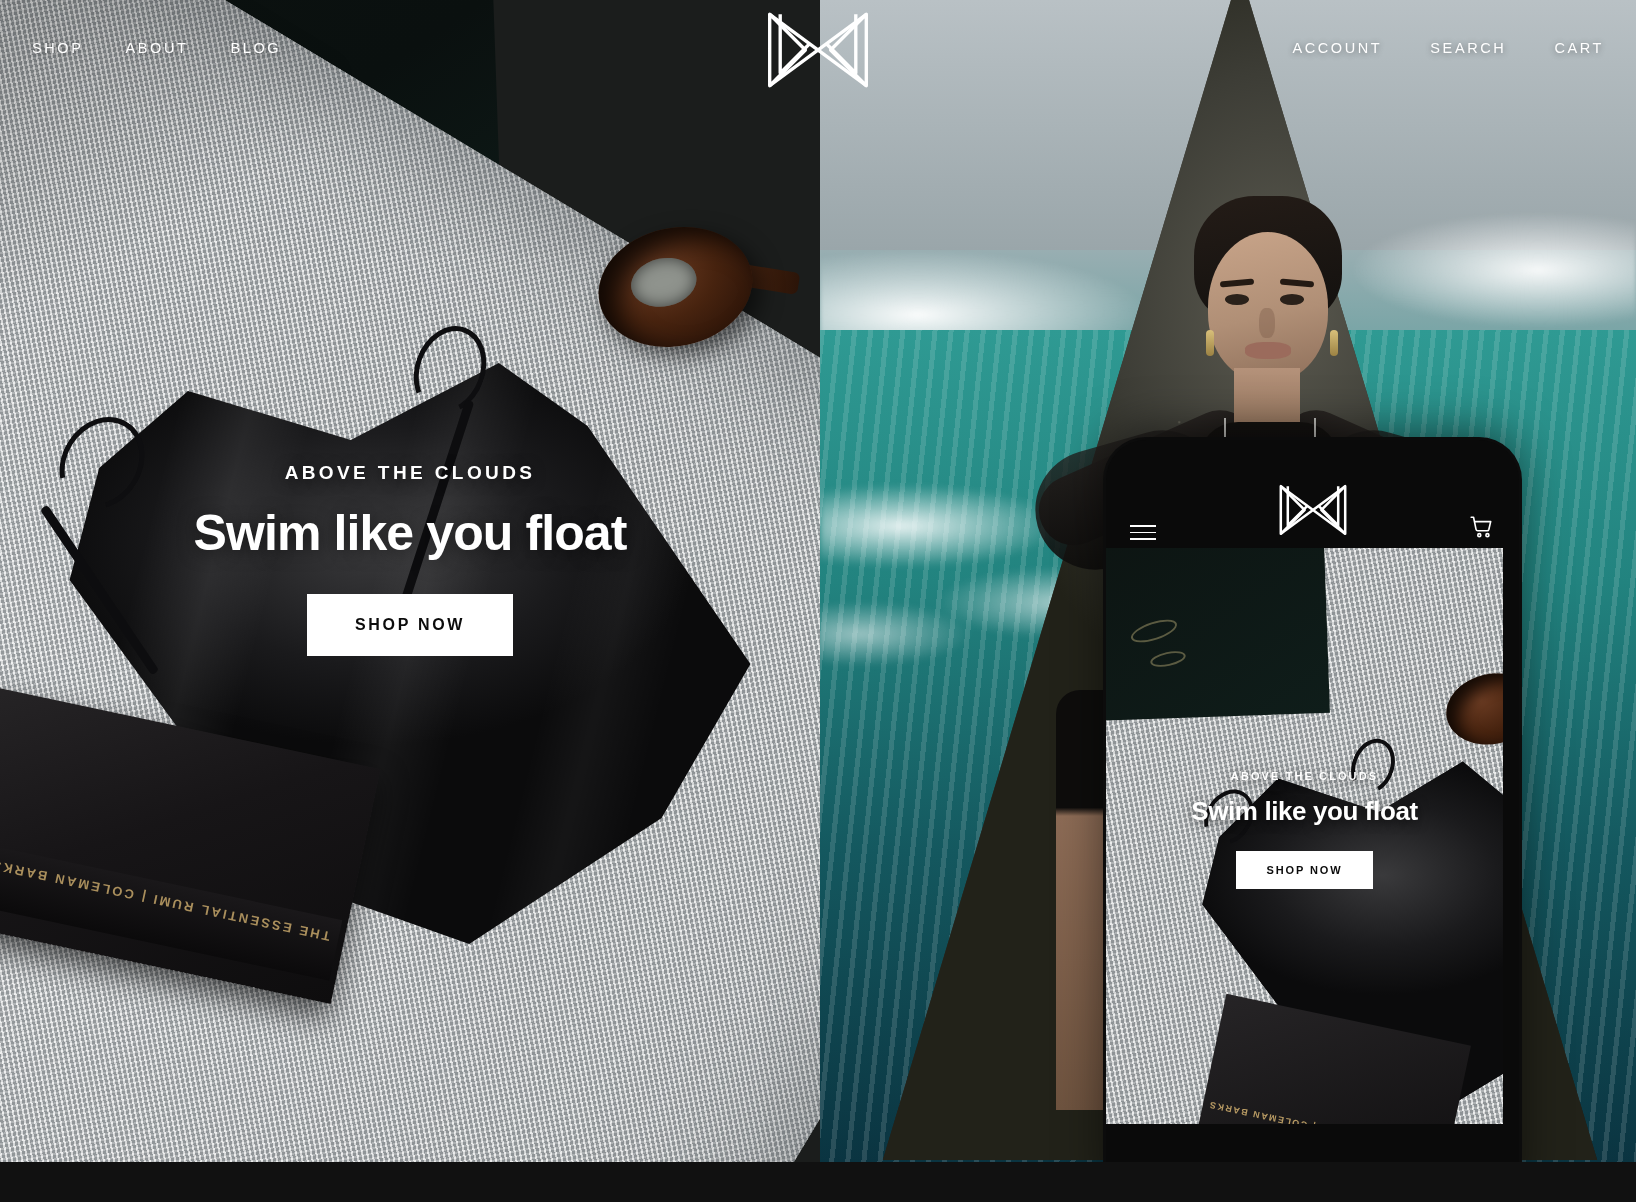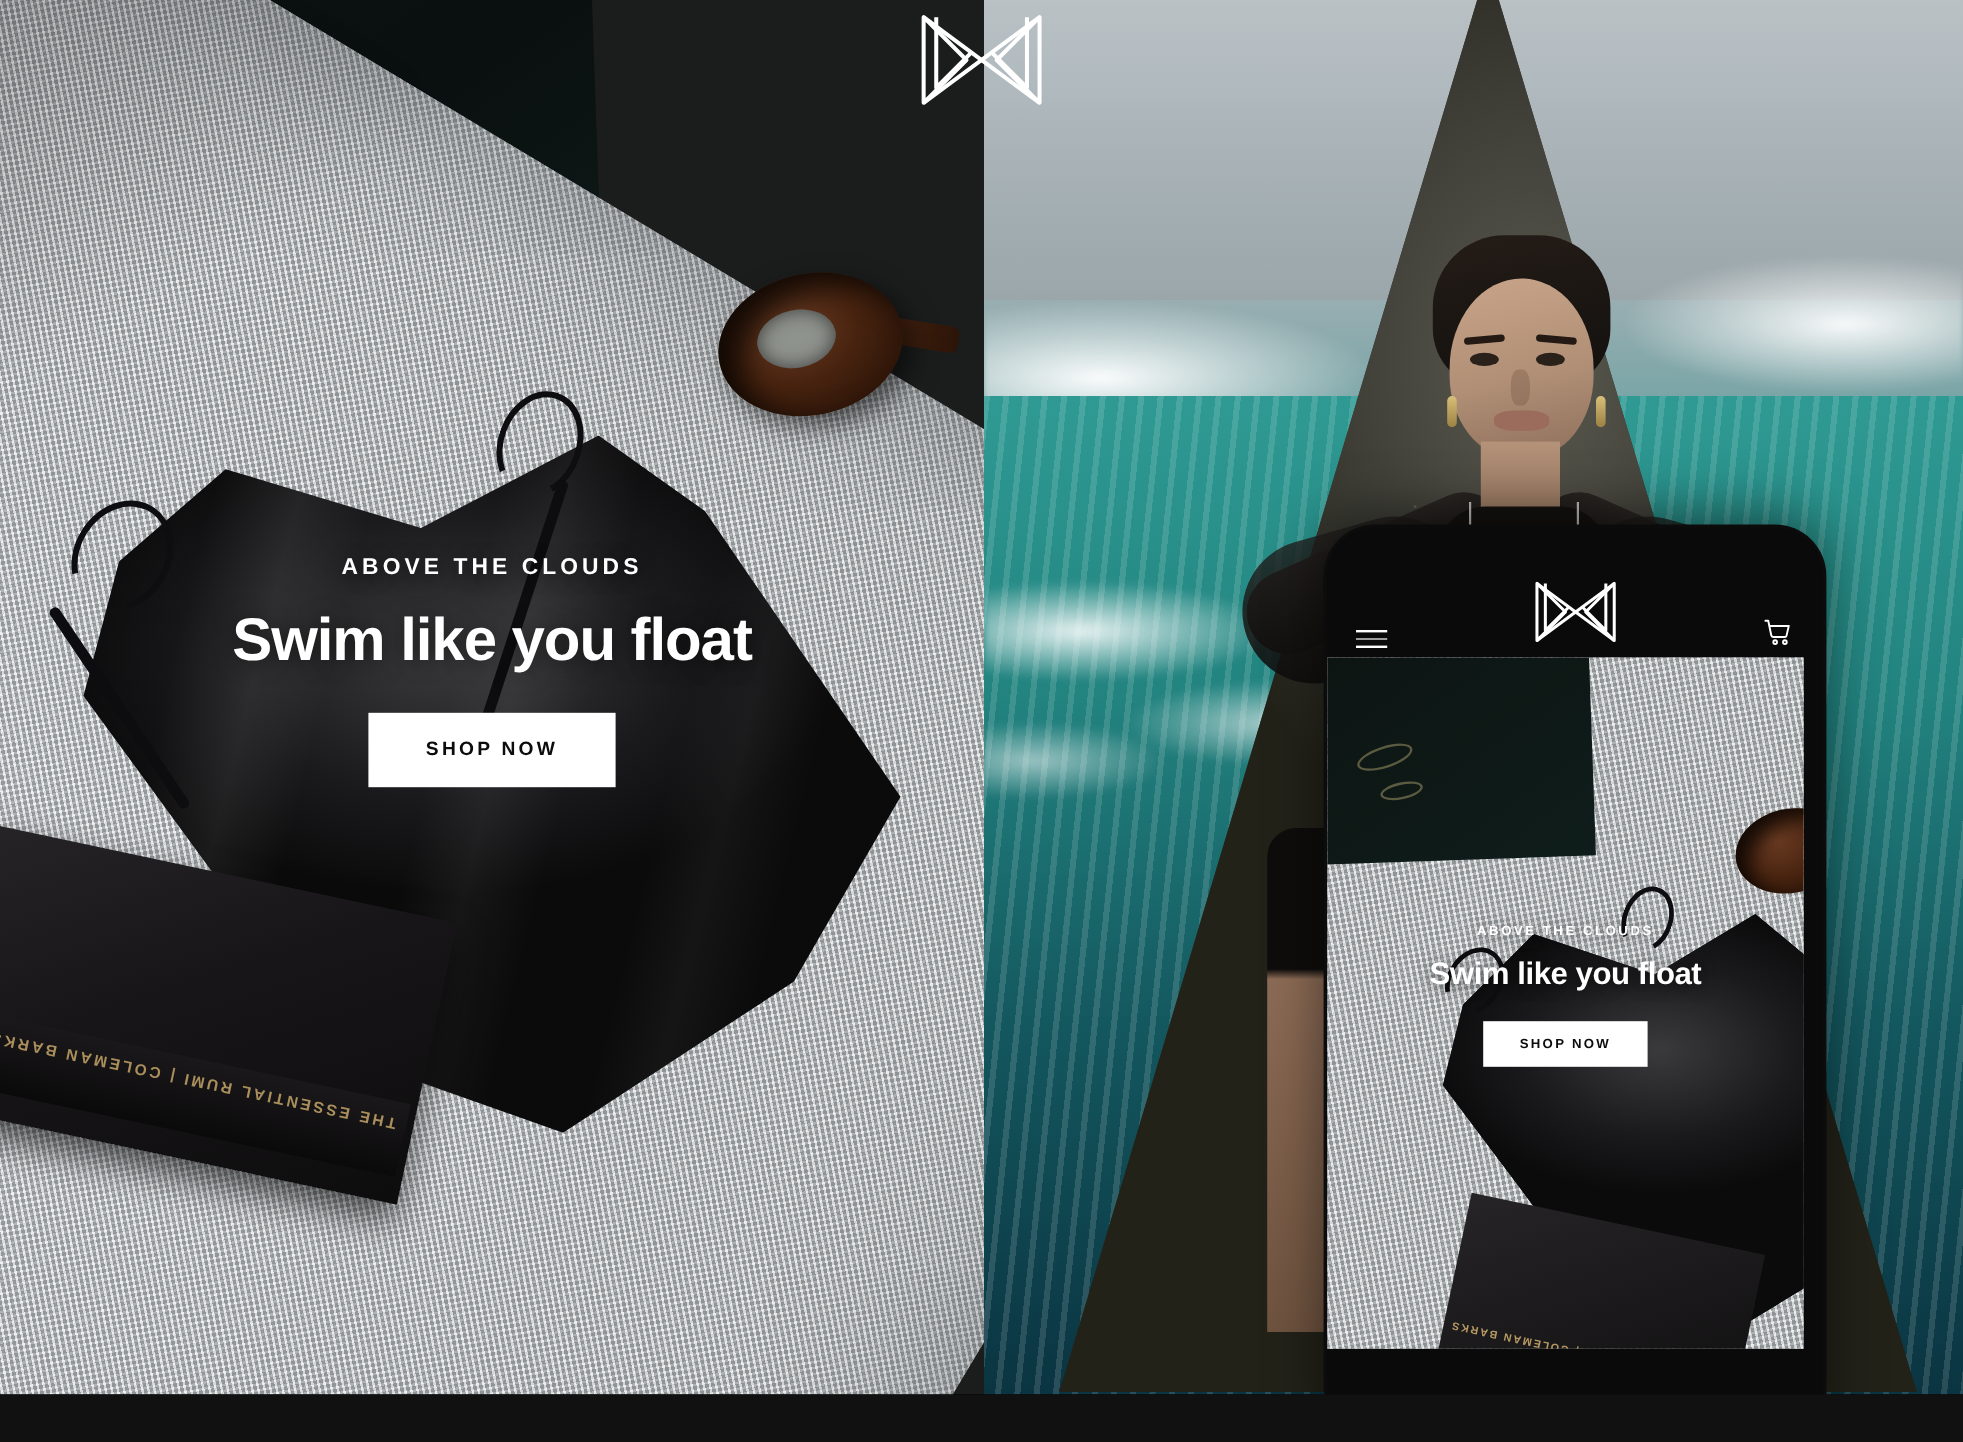--- a/index.html
+++ b/index.html
@@ -409,6 +409,18 @@
     </div>
   </div>
 
+  <nav class="topnav">
+    <div class="nav-left">
+      <a class="nav-link">SHOP</a>
+      <a class="nav-link">ABOUT</a>
+      <a class="nav-link">BLOG</a>
+    </div>
+    <div class="nav-right">
+      <a class="nav-link">ACCOUNT</a>
+      <a class="nav-link">SEARCH</a>
+      <a class="nav-link">CART</a>
+    </div>
+  </nav>
 
   <div class="brand-logo">
     <svg viewBox="0 0 120 80" width="128" height="84" fill="none" stroke="#ffffff" stroke-width="3.2" stroke-linejoin="round">

